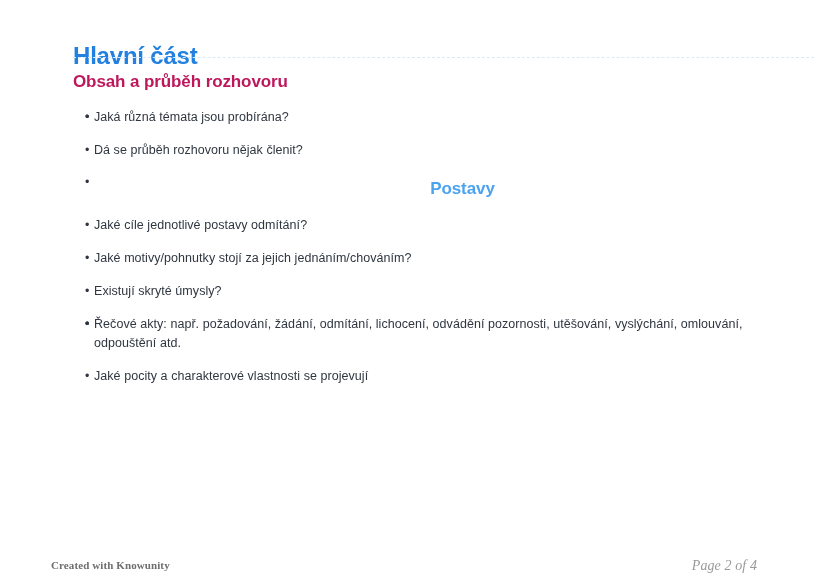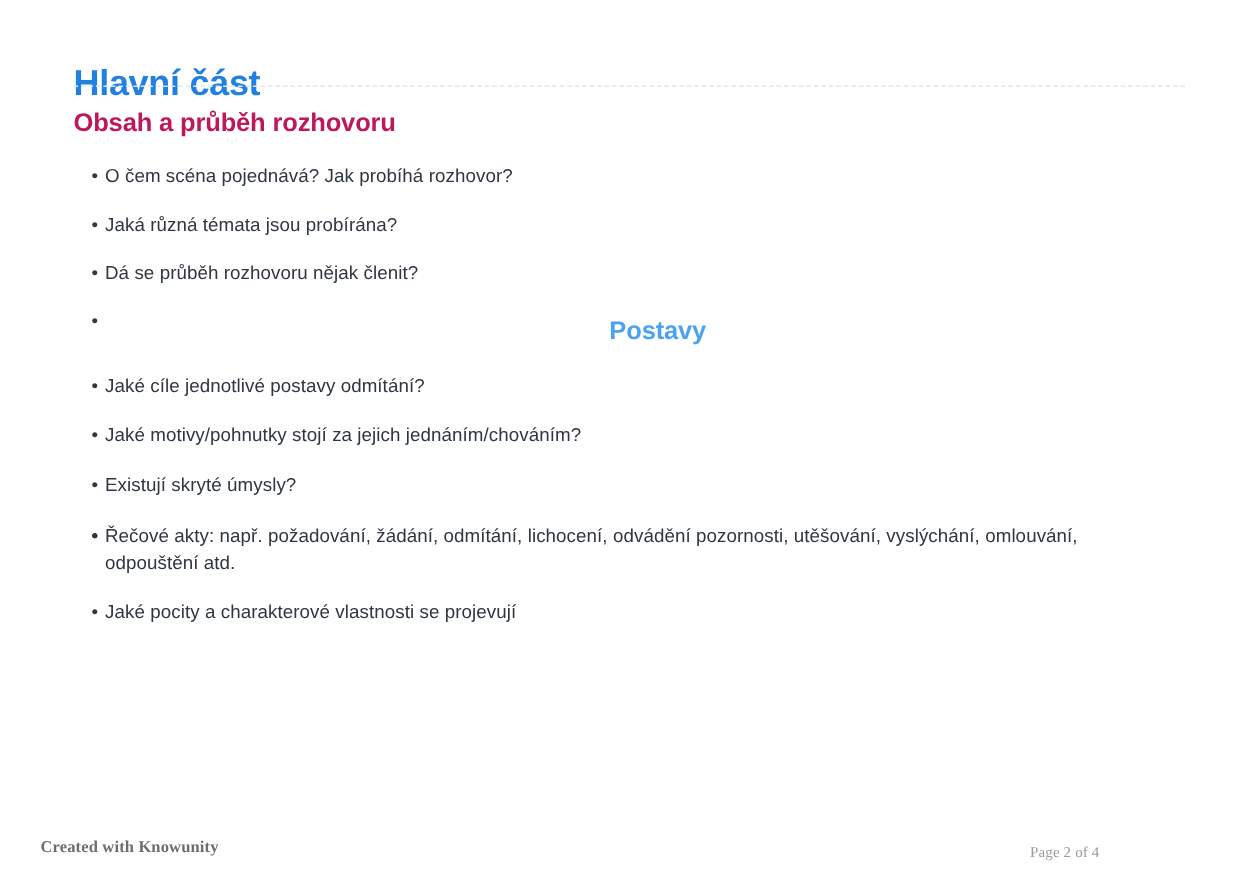--- a/index.html
+++ b/index.html
@@ -21,6 +21,7 @@
     width: 760px;
     height: 586px;
     box-sizing: border-box;
+    margin-left: 24px;
   }
 
   

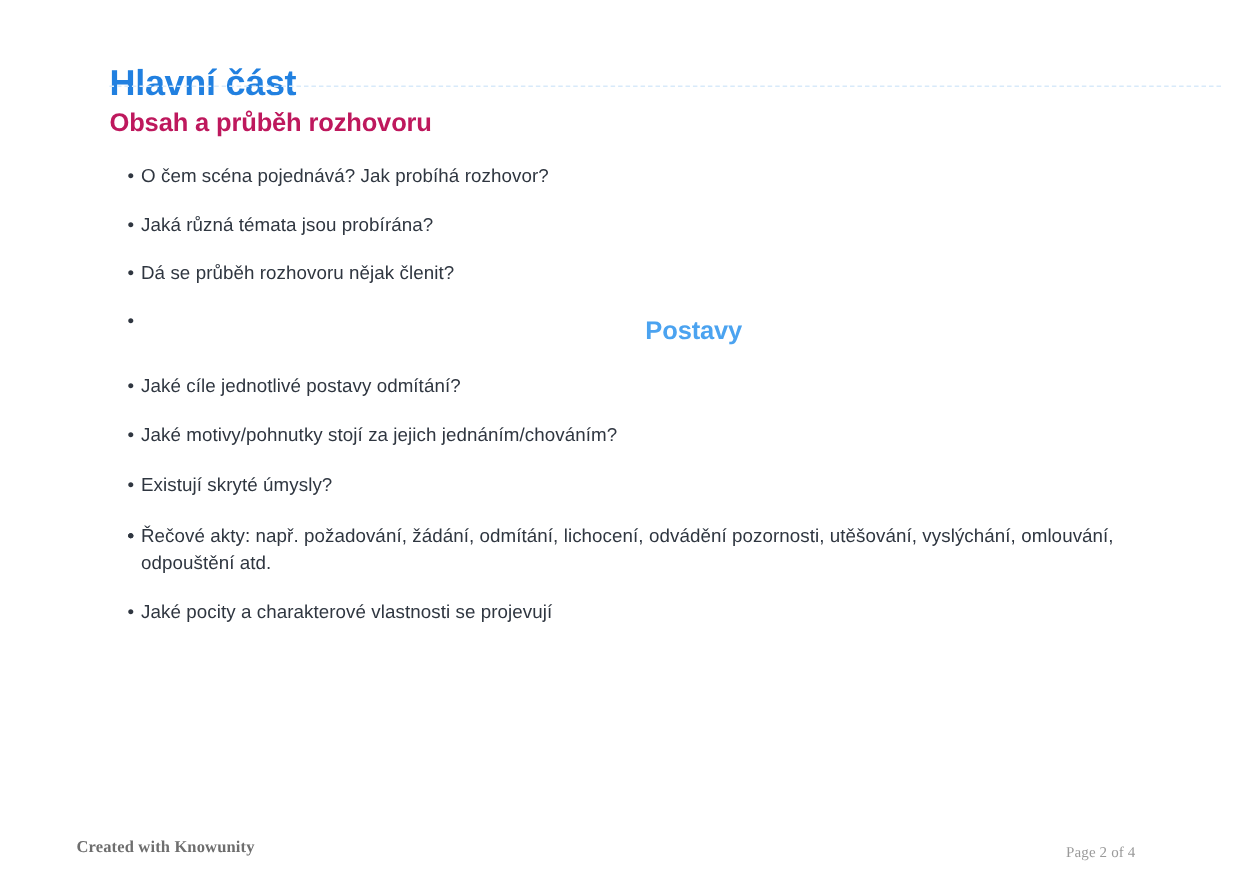--- a/index.html
+++ b/index.html
@@ -144,7 +144,6 @@
       <ul class="bullets">
         <li class="bullet">
           <span class="dot">•</span>
-          <span>O čem scéna pojednává? Jak probíhá rozhovor?</span>
         </li>
         <li class="bullet">
           <span class="dot">•</span>

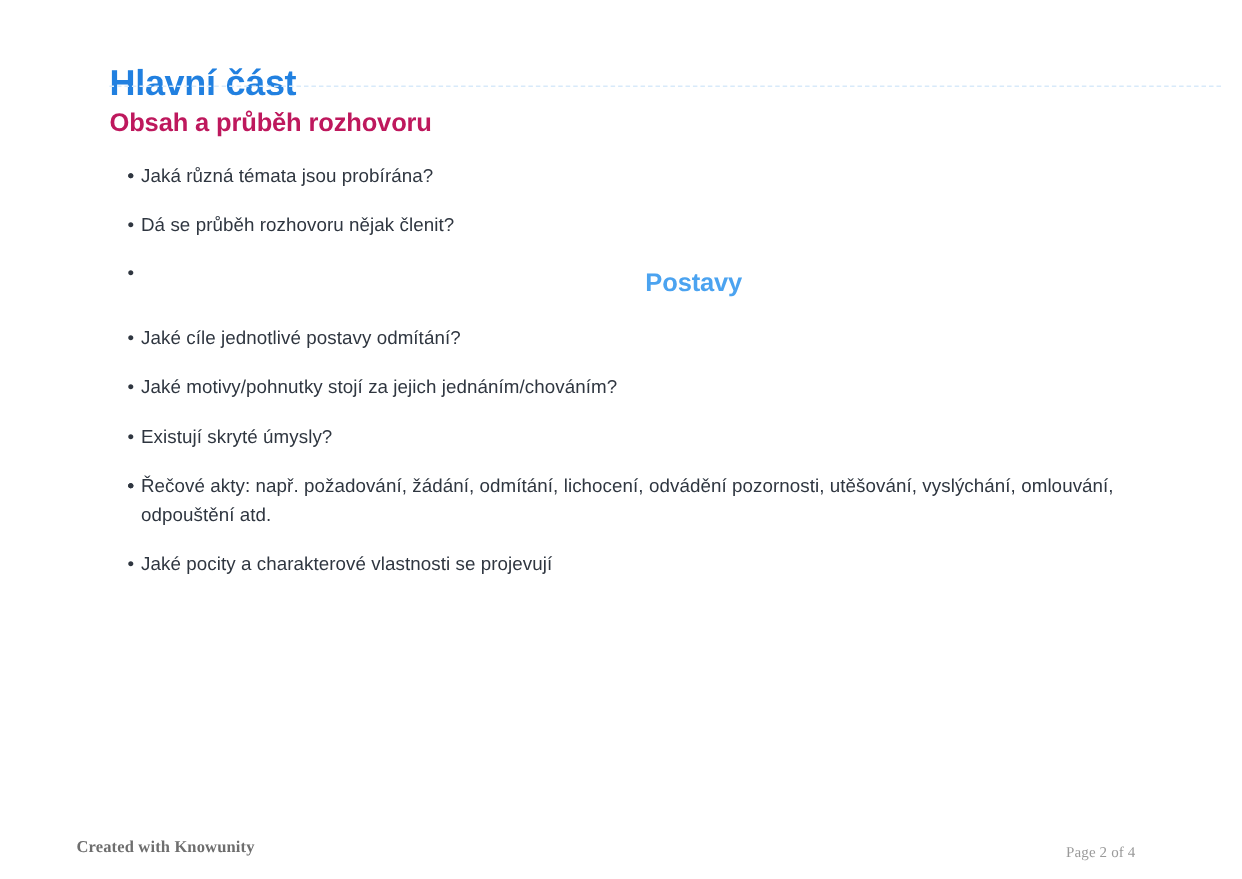--- a/index.html
+++ b/index.html
@@ -122,10 +122,11 @@
     right: 27px;
     bottom: 12px;
     font-family: "Liberation Serif", serif;
-    font-size: 10px;
+    font-size: 14px;
     color: #9A9A9A;
     letter-spacing: 0.1px;
     white-space: nowrap;
+    font-style: italic;
   }
 </style>
 </head>

